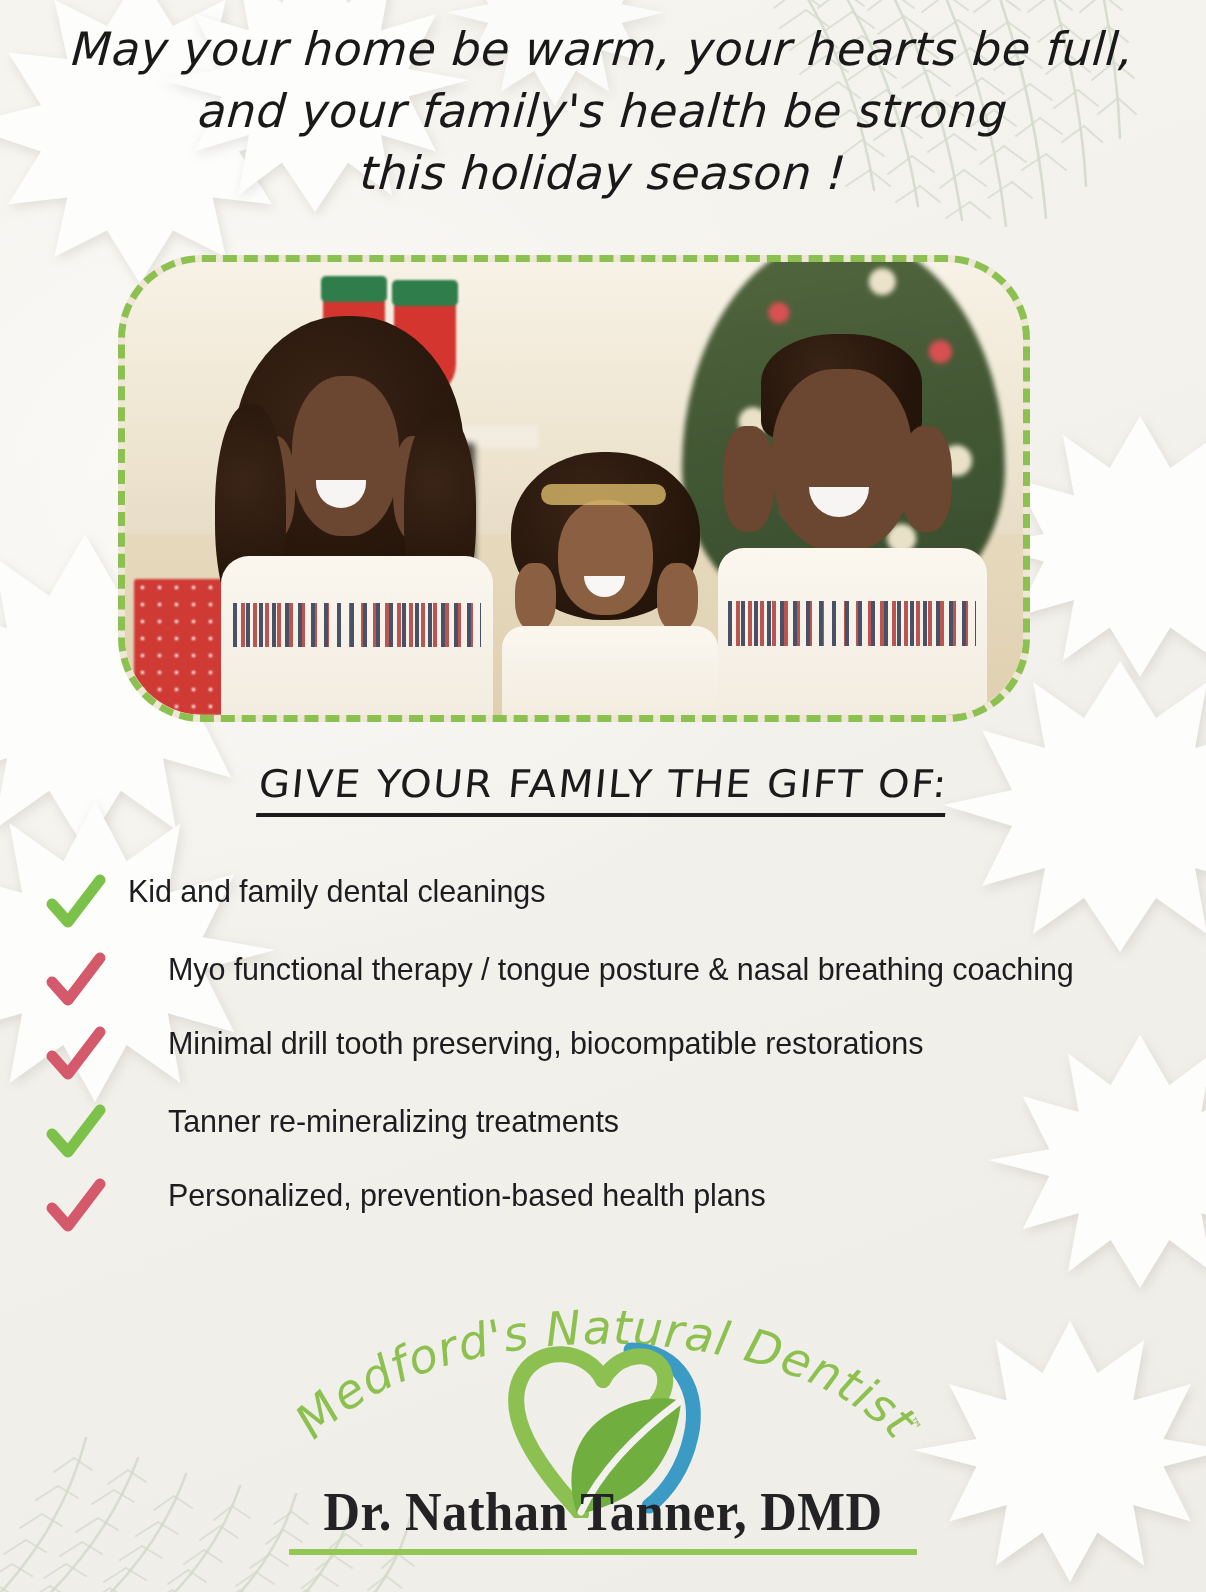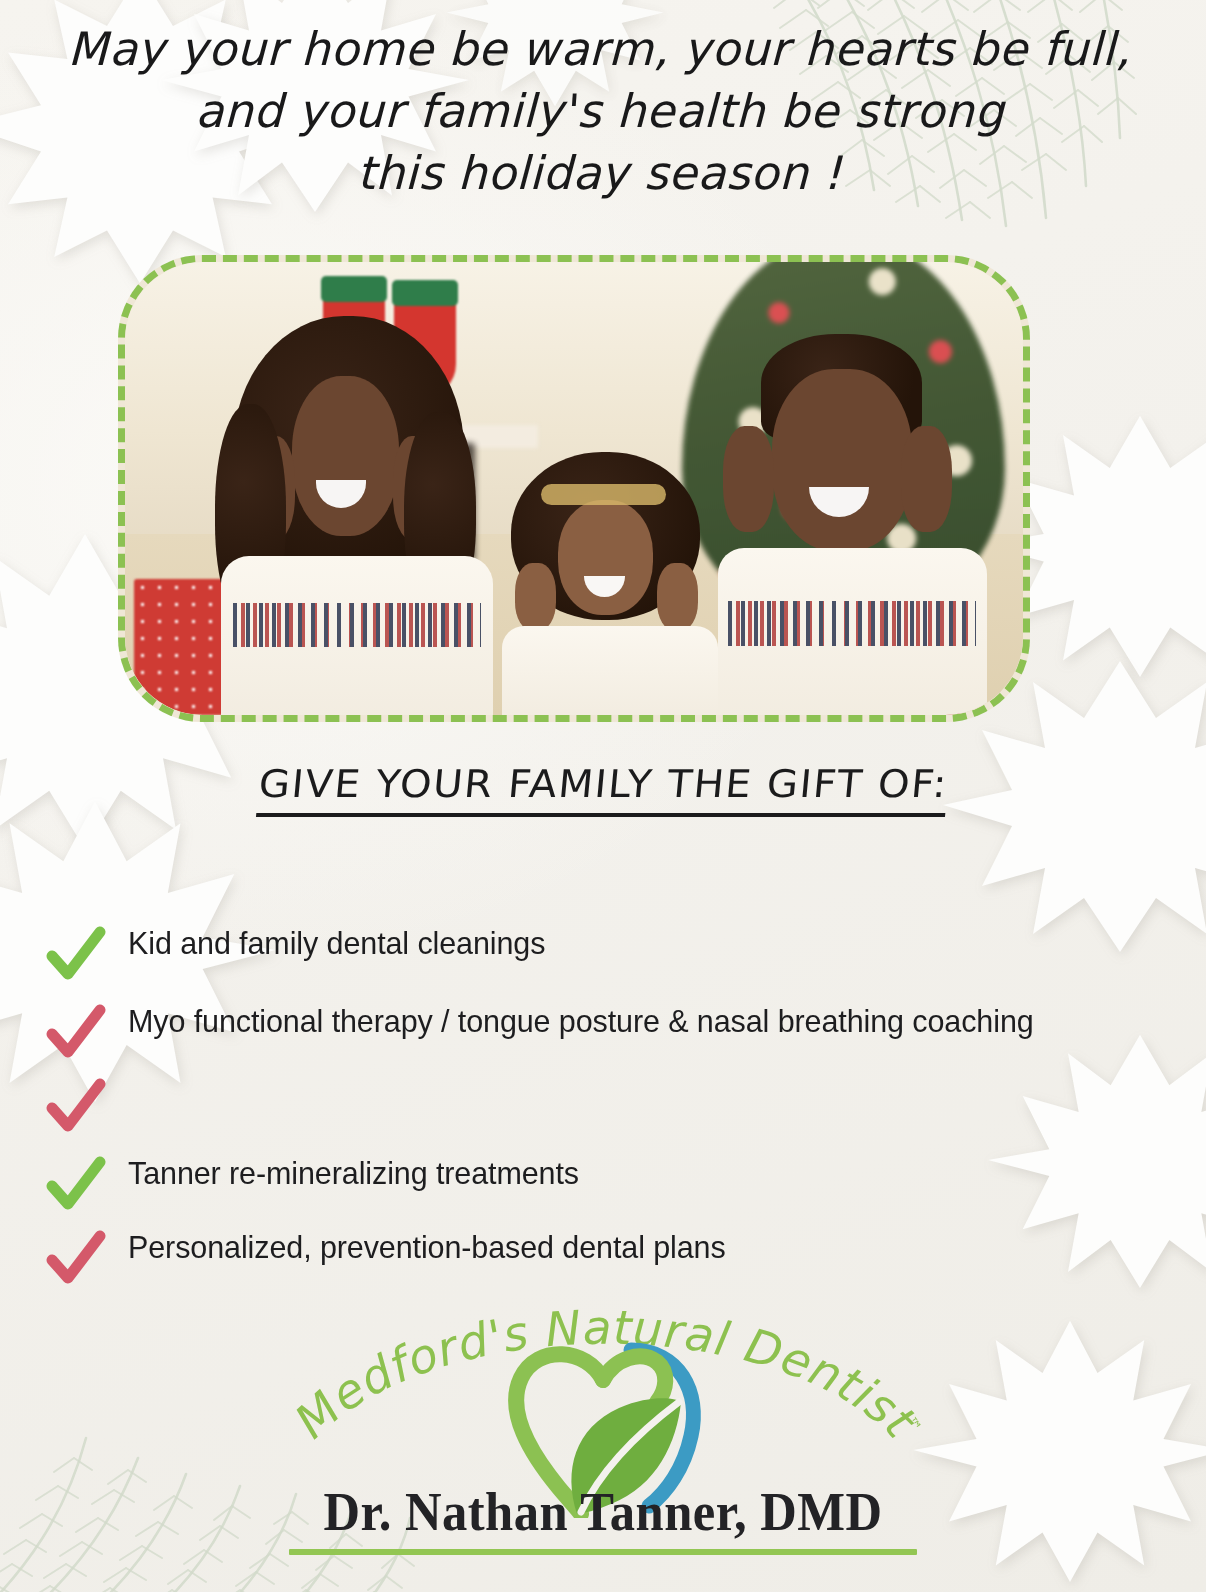--- a/index.html
+++ b/index.html
@@ -157,7 +157,7 @@
   
   #checklist {
     position:absolute;
-    left:36px; top:924px;
+    left:36px; top:872px;
     width:1130px;
     z-index:6;
   }

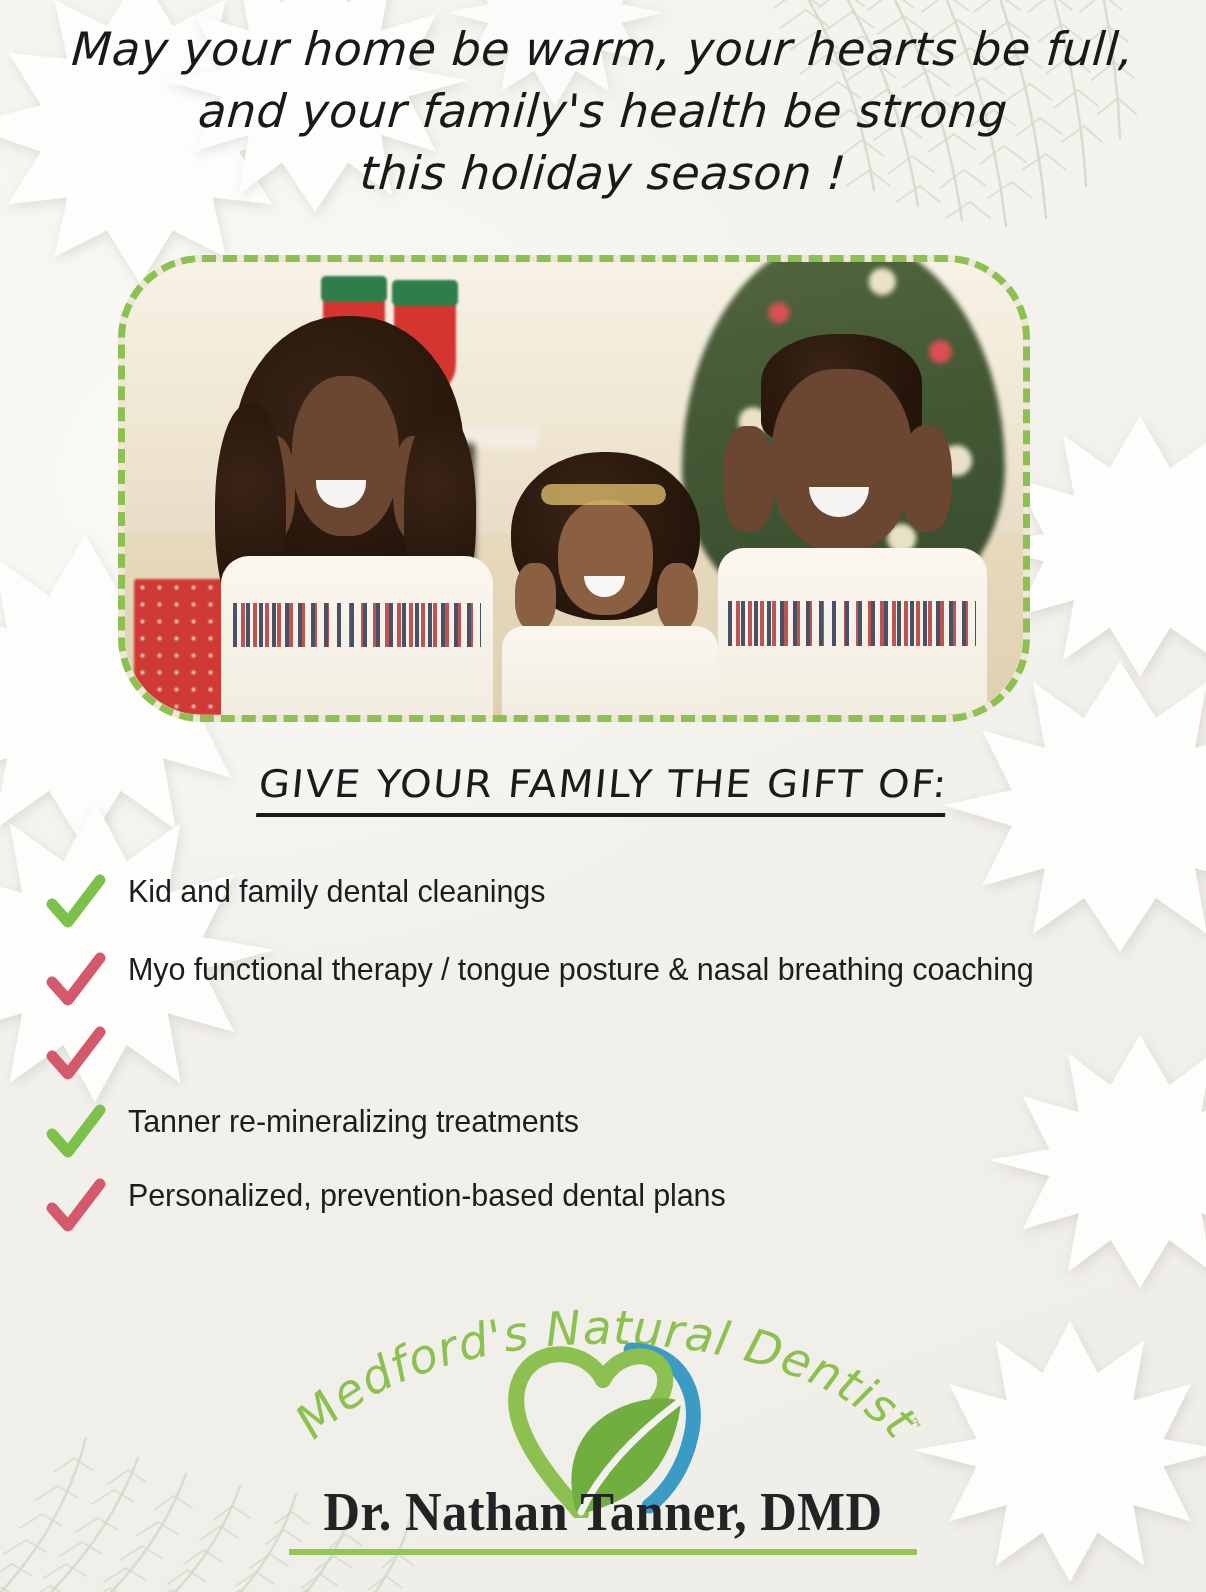--- a/index.html
+++ b/index.html
@@ -162,7 +162,7 @@
     z-index:6;
   }
   .row { position:relative; display:flex; align-items:flex-start; }
-  .row + .row { margin-top:0; }
+  .row + .row { margin-top:0;gap:40px; }
 
   .check {
     flex:0 0 92px;

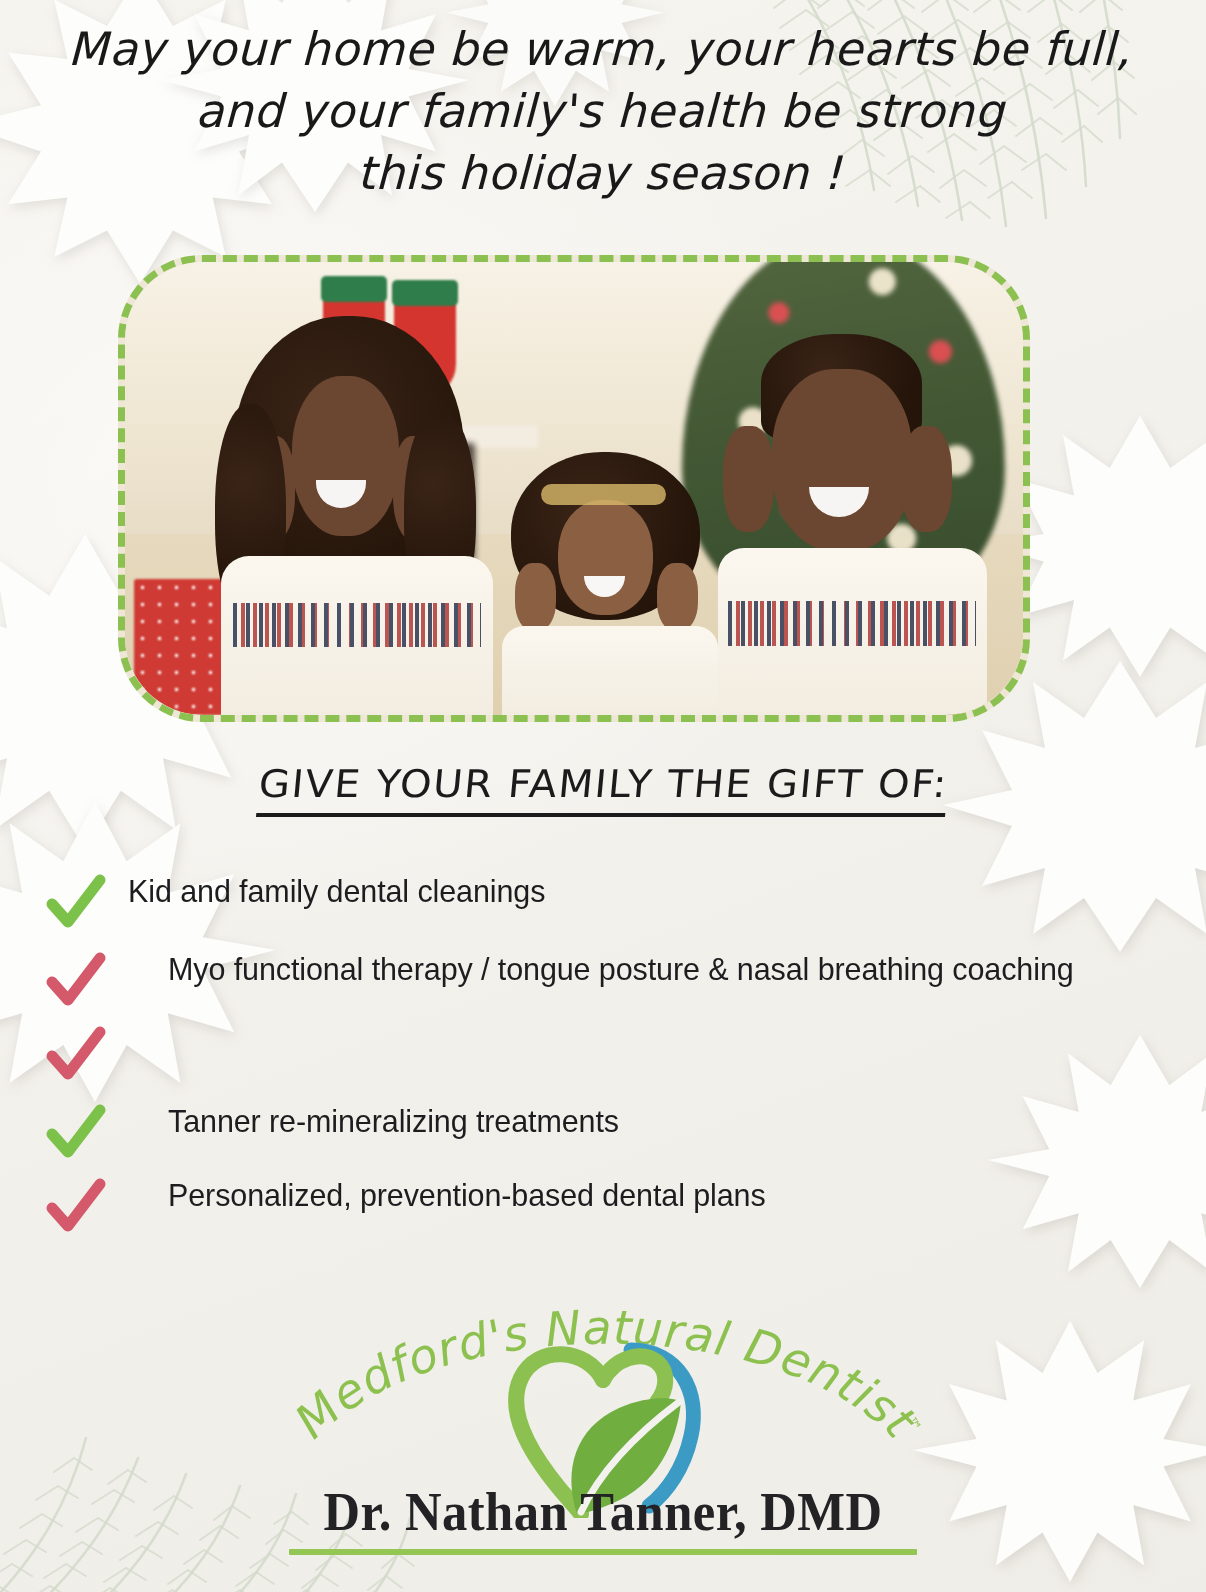--- a/index.html
+++ b/index.html
@@ -446,6 +446,7 @@
           <path d="M6 30 L22 48 L54 6" fill="none" stroke="#d4596a" stroke-width="11" stroke-linecap="round" stroke-linejoin="round"></path>
         </svg>
       </div>
+      <div class="item-text">Minimal drill tooth preserving, biocompatible restorations</div>
     </div>
 
     <div class="row r5">

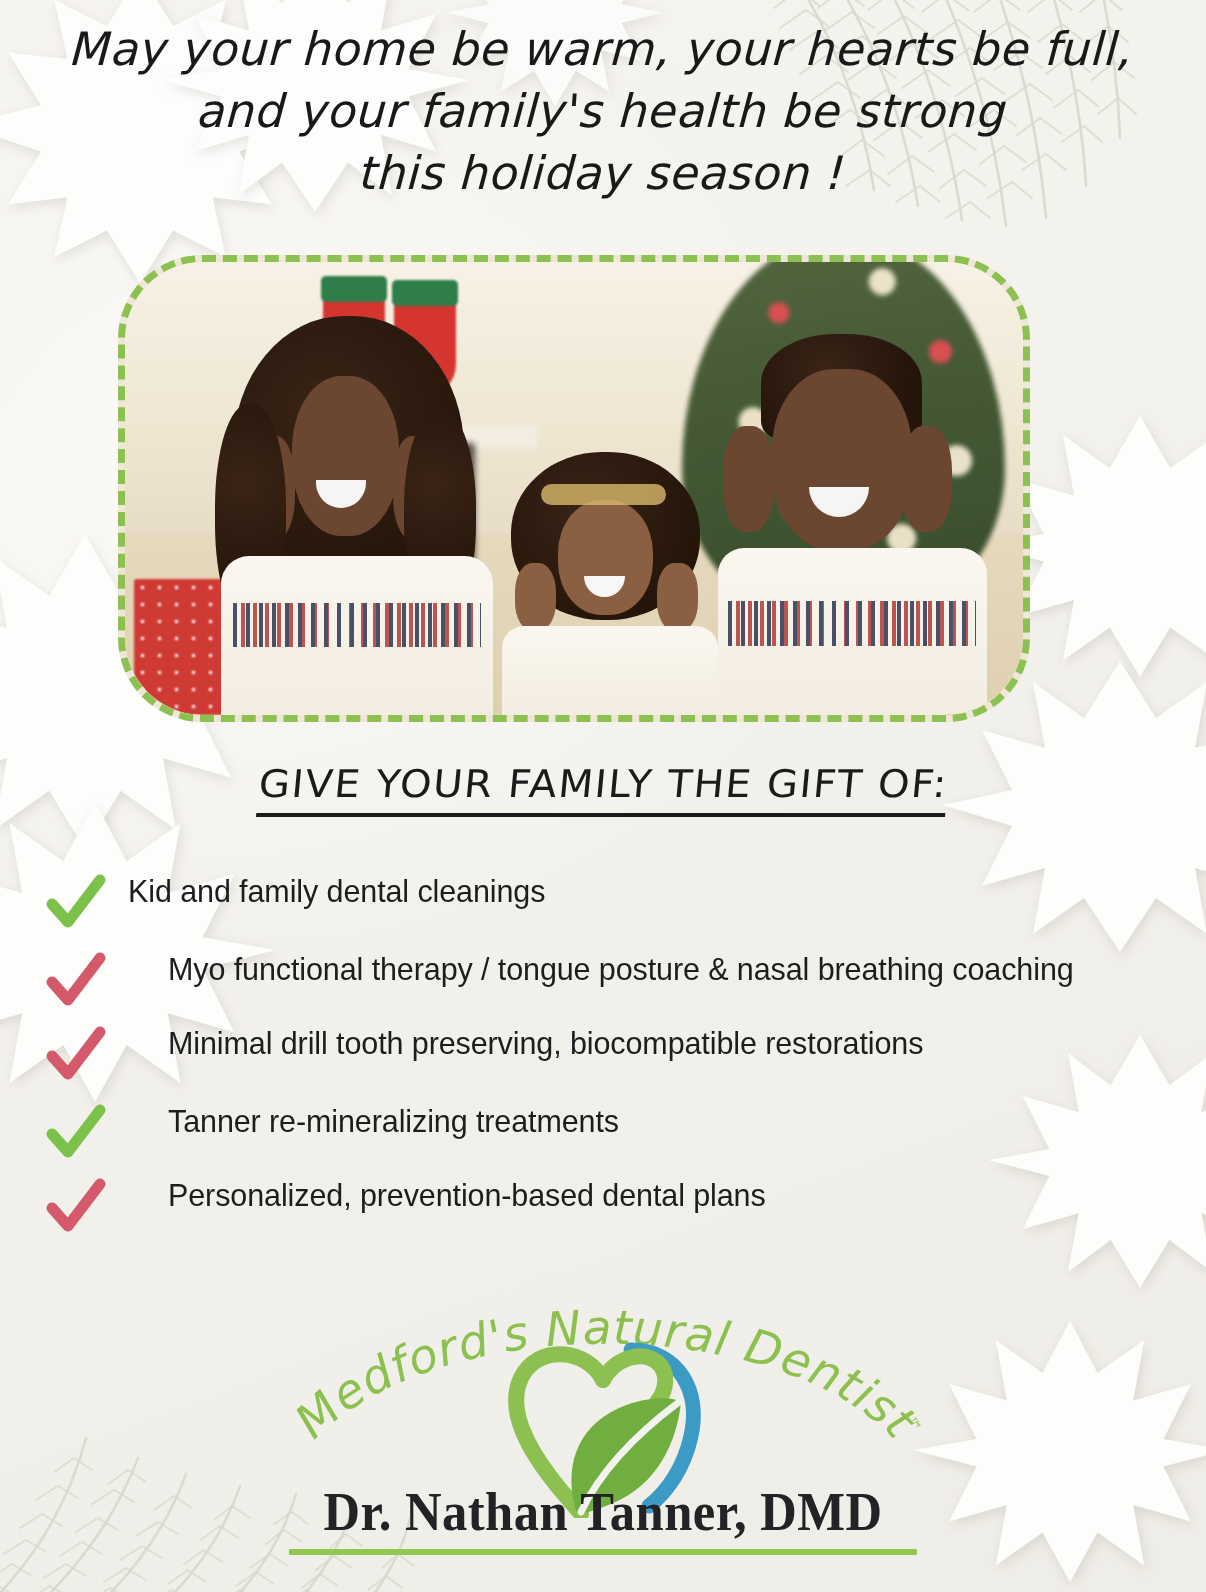--- a/index.html
+++ b/index.html
@@ -464,7 +464,7 @@
           <path d="M6 30 L22 48 L54 6" fill="none" stroke="#d4596a" stroke-width="11" stroke-linecap="round" stroke-linejoin="round"></path>
         </svg>
       </div>
-      <div class="item-text">Personalized, prevention-based dental plans</div>
+      <div class="item-text">Personalized, prevention-based health plans</div>
     </div>
 
   </div>

